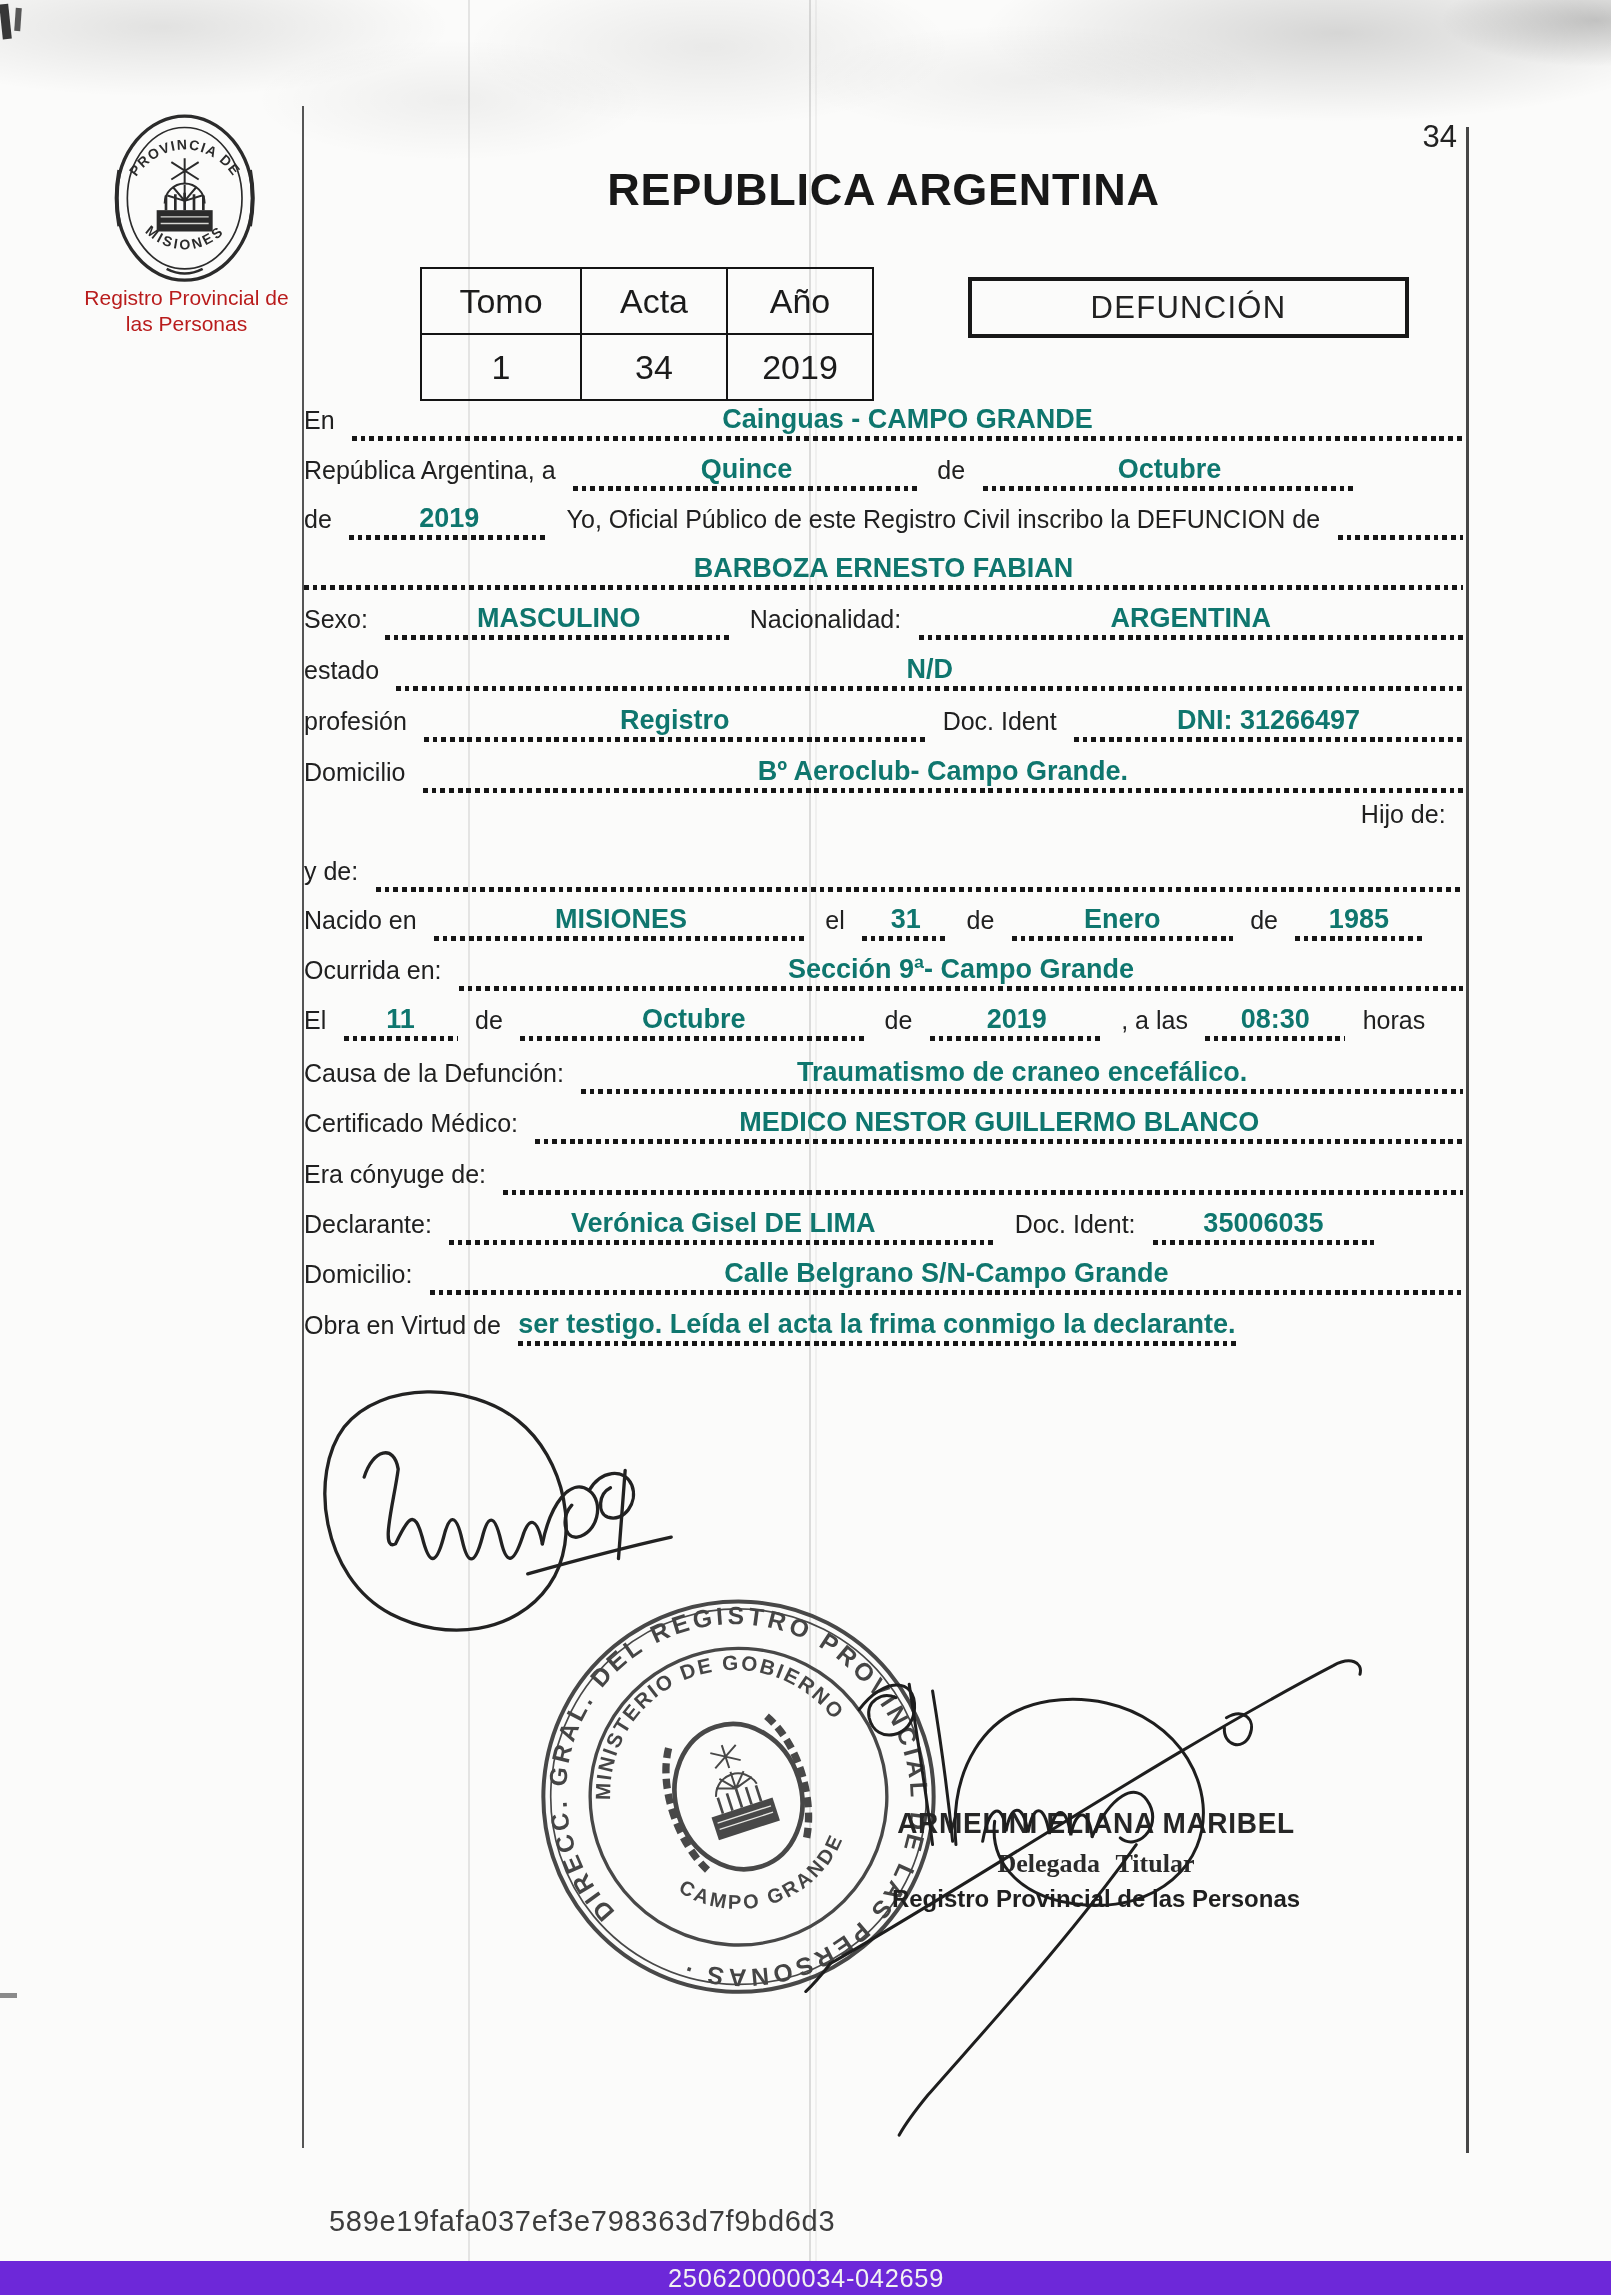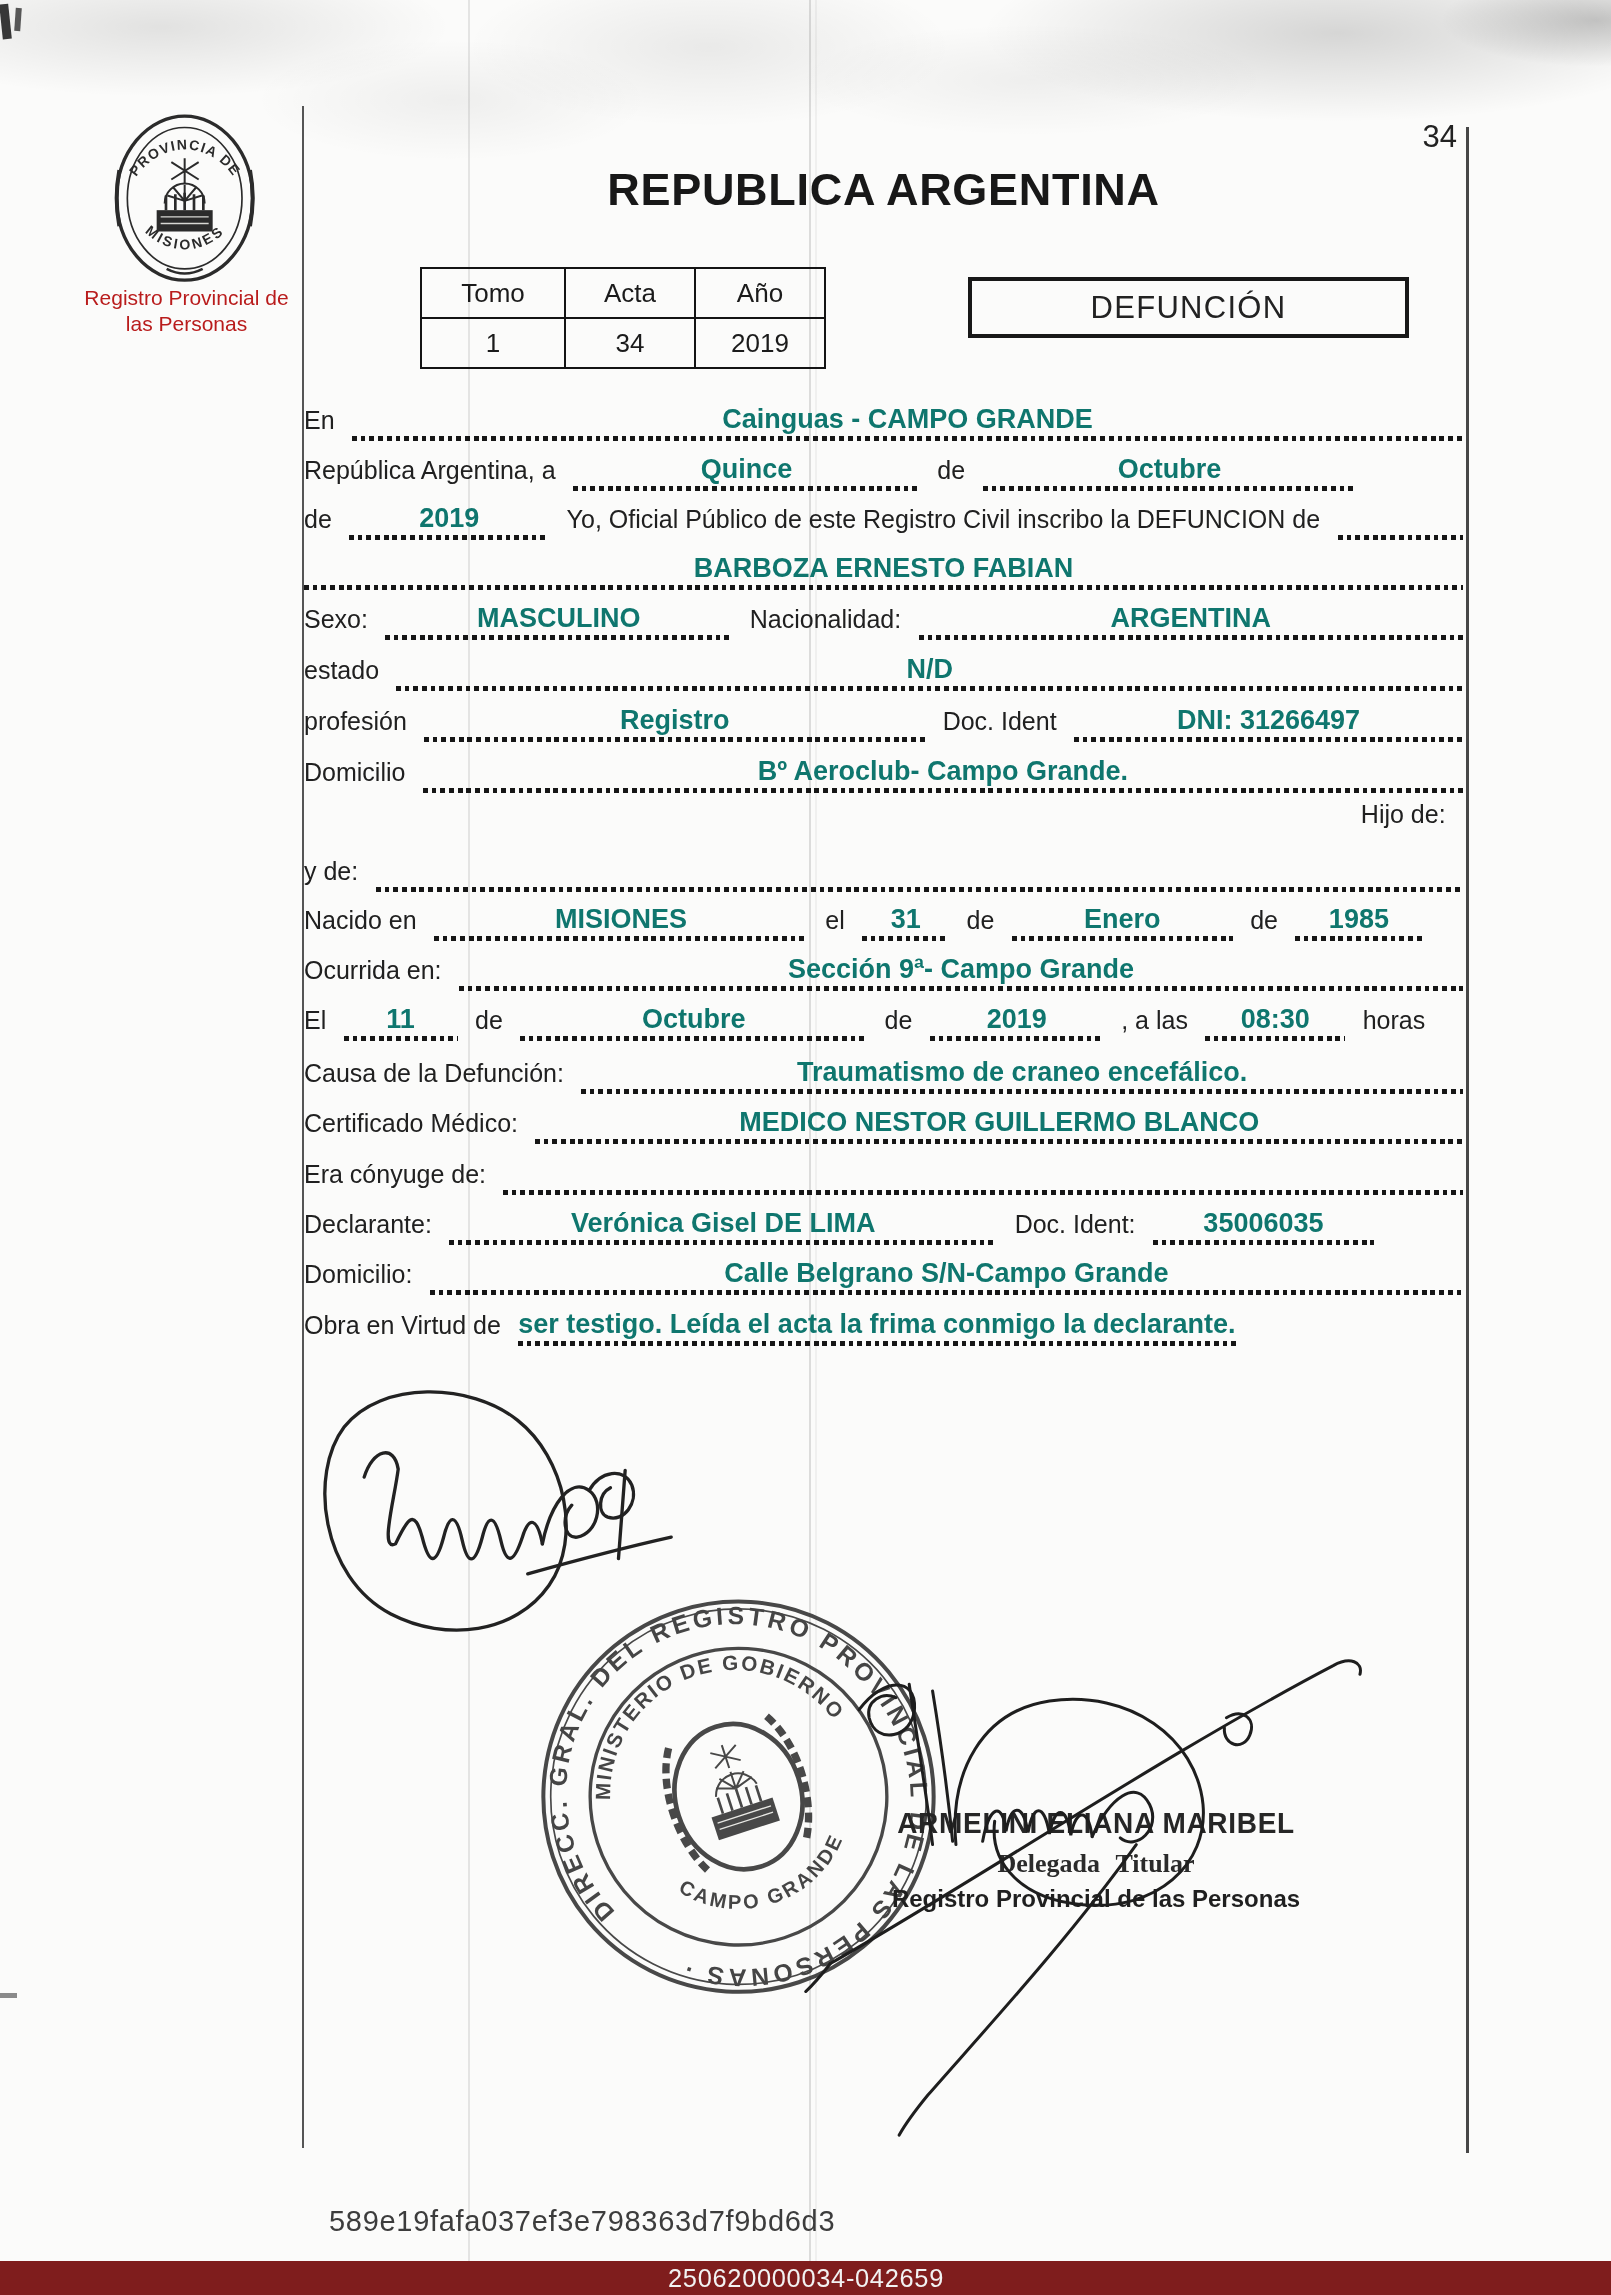--- a/index.html
+++ b/index.html
@@ -34,7 +34,7 @@
                font-size:31px;color:#222;}
   table.record-table{position:absolute;left:420px;top:267px;border-collapse:collapse;}
   table.record-table td{border:2.7px solid #141414;text-align:center;vertical-align:middle;
-      font-size:26px;height:48px;padding:0;}
+      font-size:34px;height:48px;padding:8px;}
   td.c1{width:142px;} td.c2{width:128px;} td.c3{width:128px;}
   .doc-type-box{position:absolute;left:968px;top:277px;width:433px;height:53px;
       border:4px solid #181818;display:flex;align-items:center;justify-content:center;

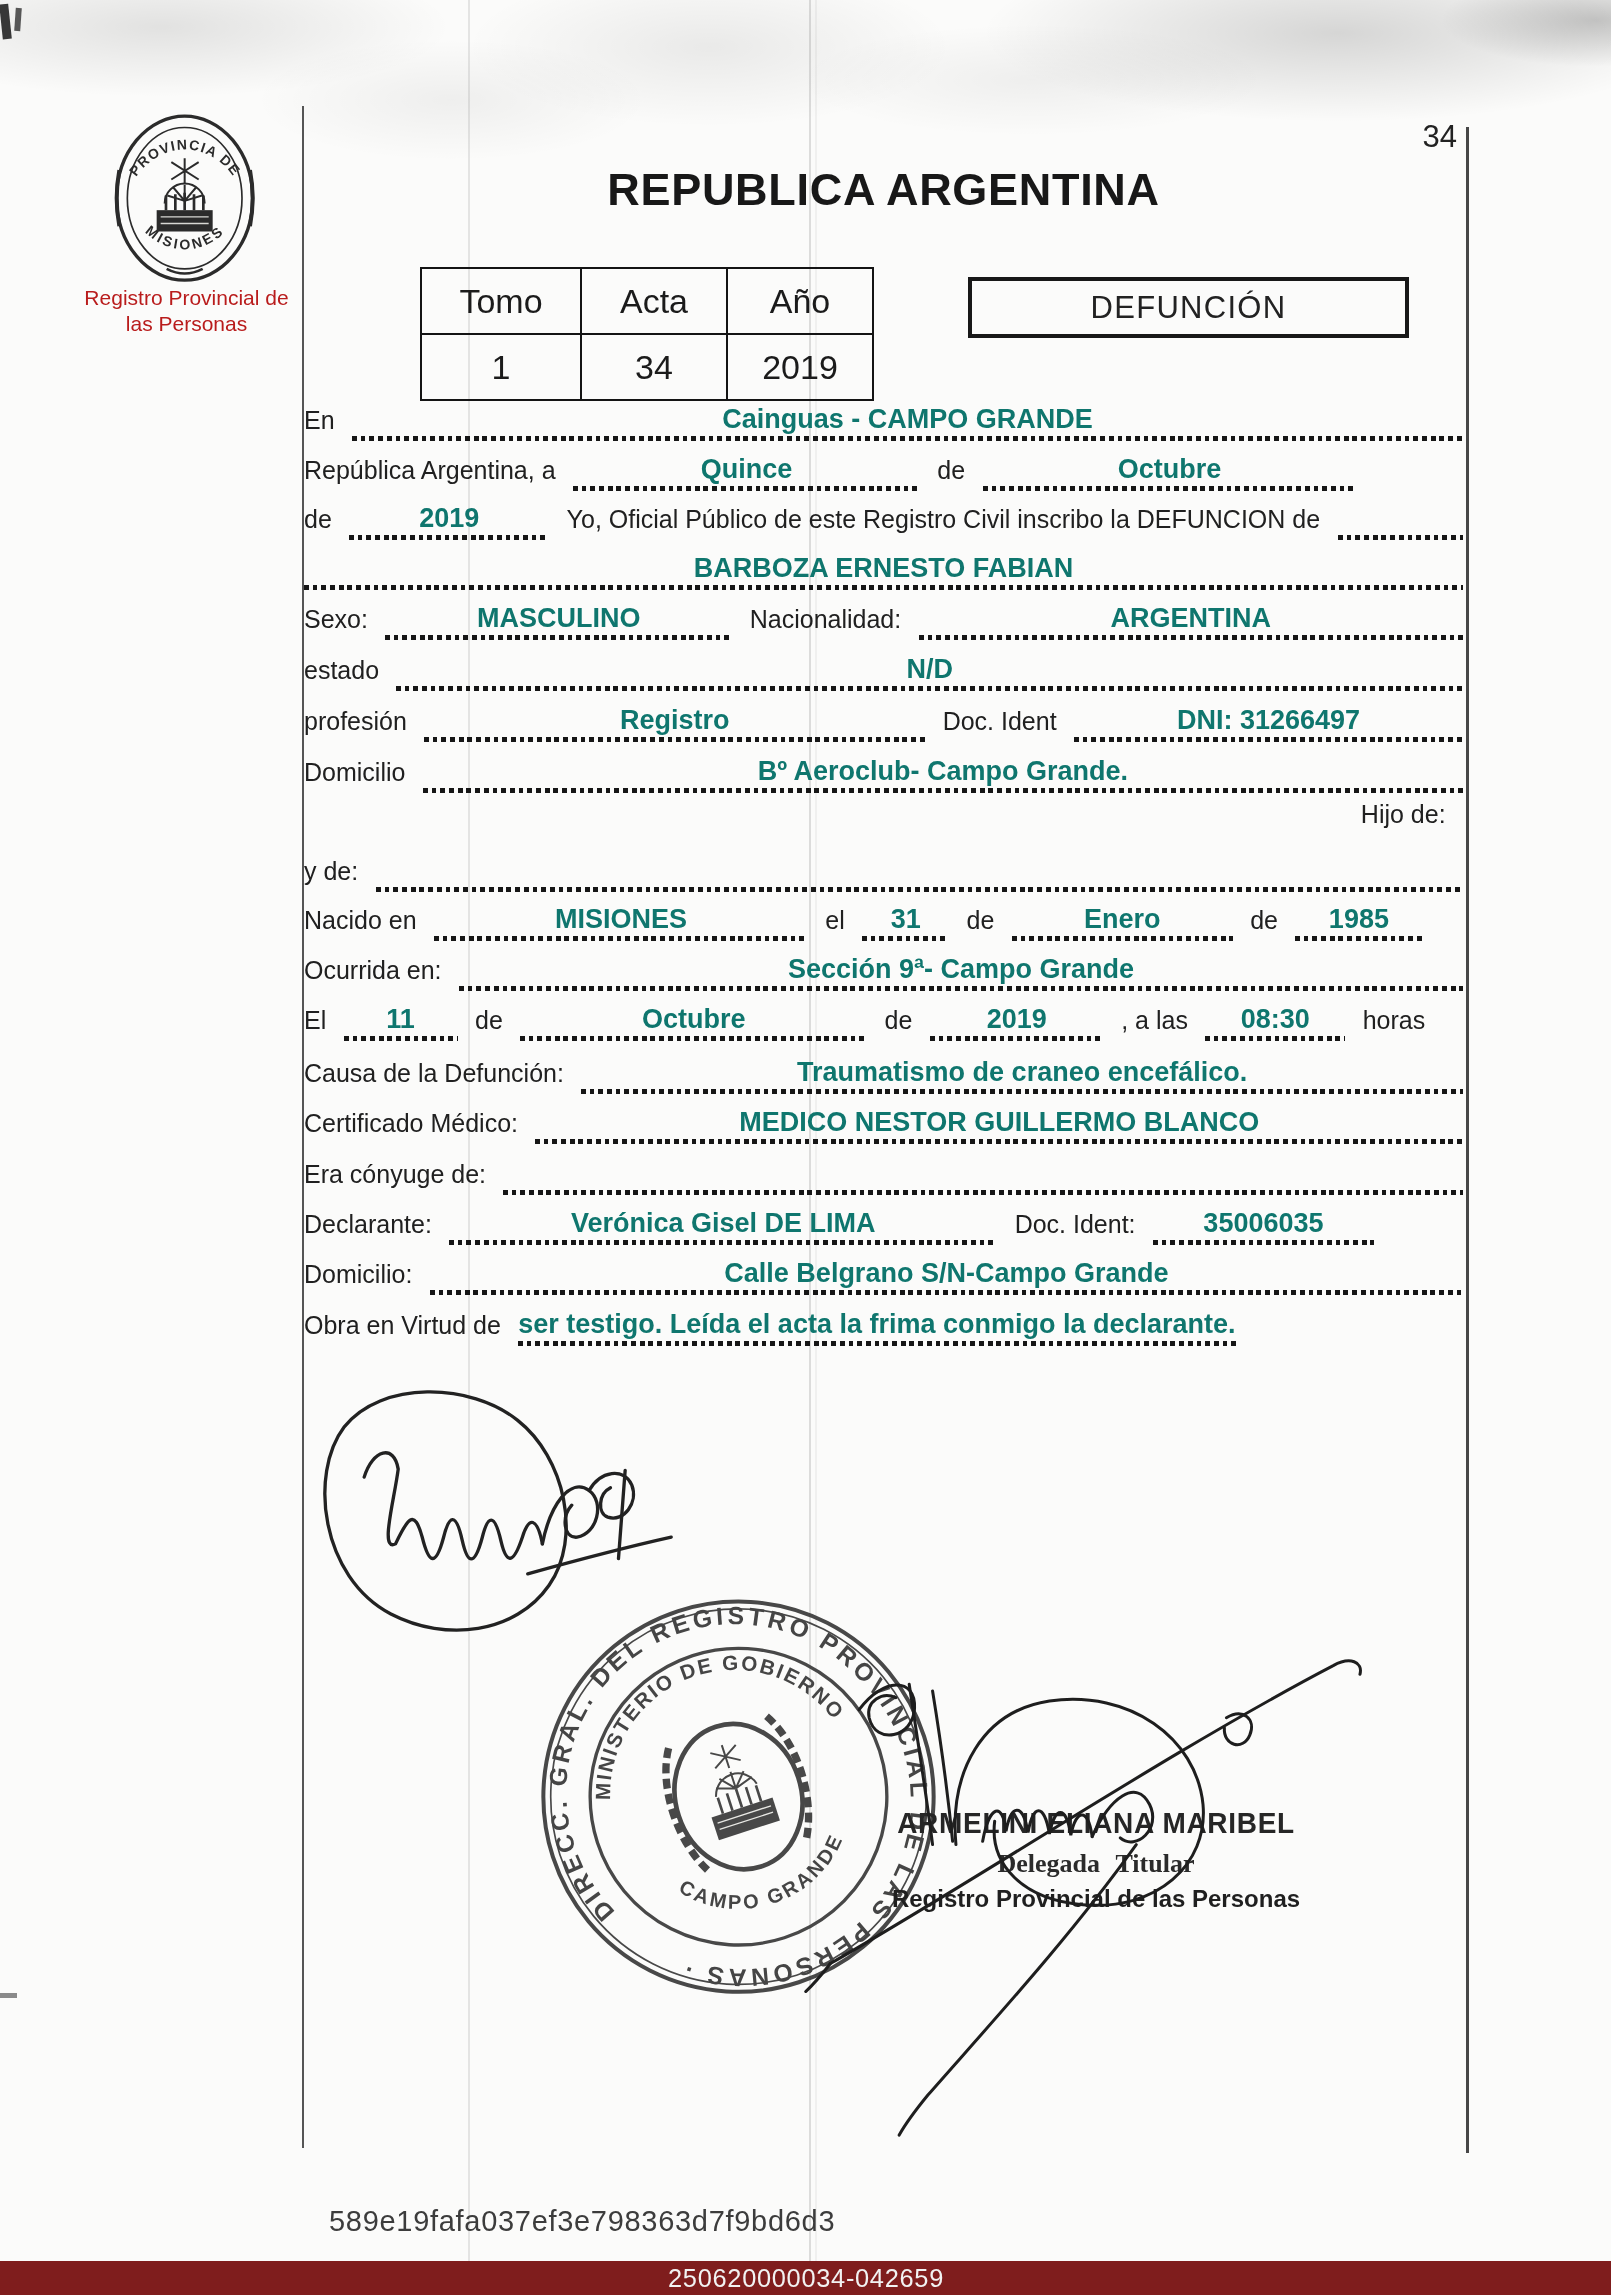--- a/index.html
+++ b/index.html
@@ -62,7 +62,7 @@
   .signer-org{font-size:24px;font-weight:700;color:#1f1f1f;margin-top:6px;}
   
   .hash{position:absolute;left:329px;top:2205px;font-size:29px;color:#3c3c3c;letter-spacing:0.7px;}
-  .barcode-bar{position:absolute;left:0;top:2261px;width:1612px;height:34px;background:#7f1d1d;
+  .barcode-bar{position:absolute;left:0;top:2261px;width:1612px;height:34px;background:#6d28d9;
       display:flex;align-items:center;justify-content:center;}
   .barcode-text{color:#f2f2f2;font-size:25.4px;letter-spacing:0.7px;}
   svg text{font-family:"Liberation Sans",sans-serif;}

